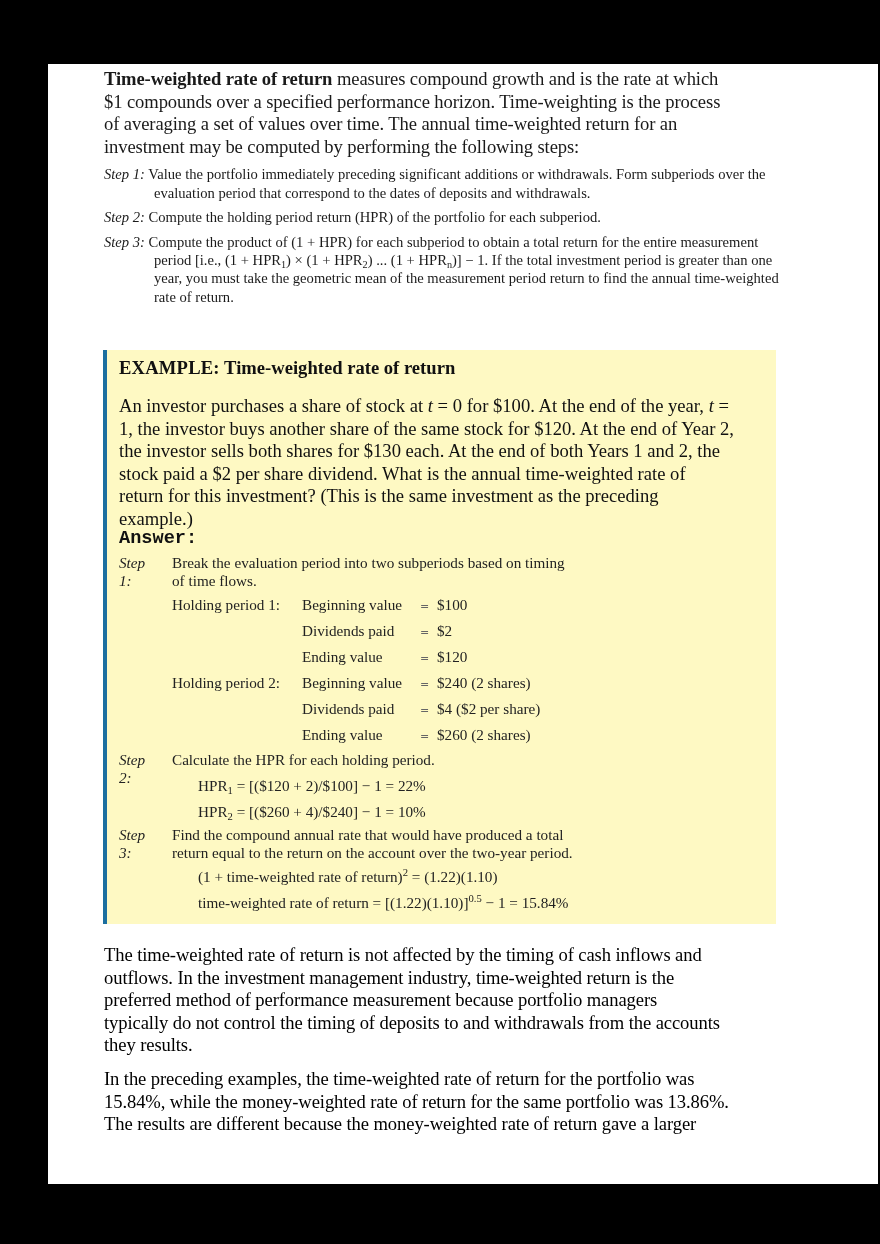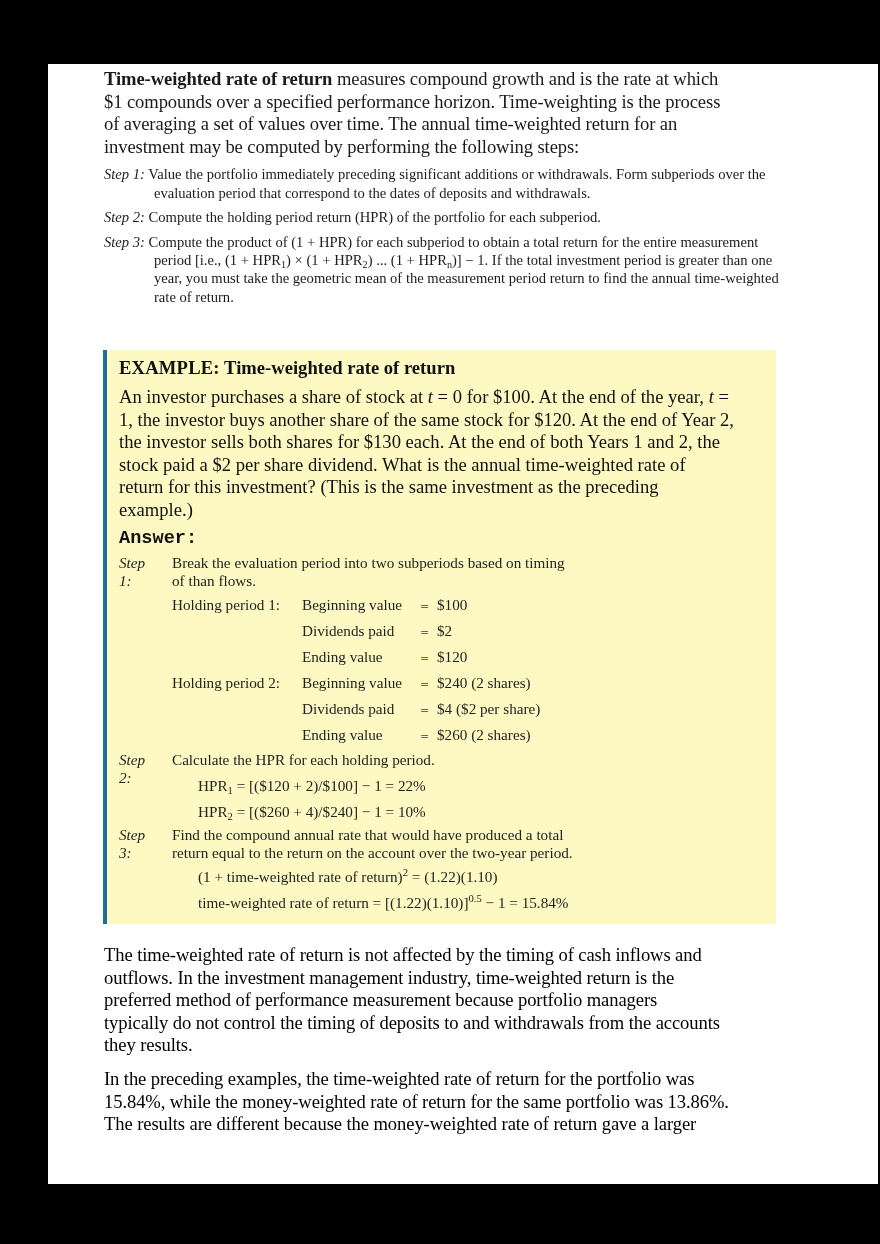--- a/index.html
+++ b/index.html
@@ -41,7 +41,7 @@
   }
   .ex-title .ex-tag { font-variant: small-caps; letter-spacing: 0.2px; }
   .ex-body {
-    position: absolute; left: 12px; top: 36px; width: 655px;
+    position: absolute; left: 12px; top: 45px; width: 655px;
     font-family: "Liberation Serif", serif; font-size: 18.6px; line-height: 22.6px; color: #111;
   }
   .ex-body i { font-style: italic; }

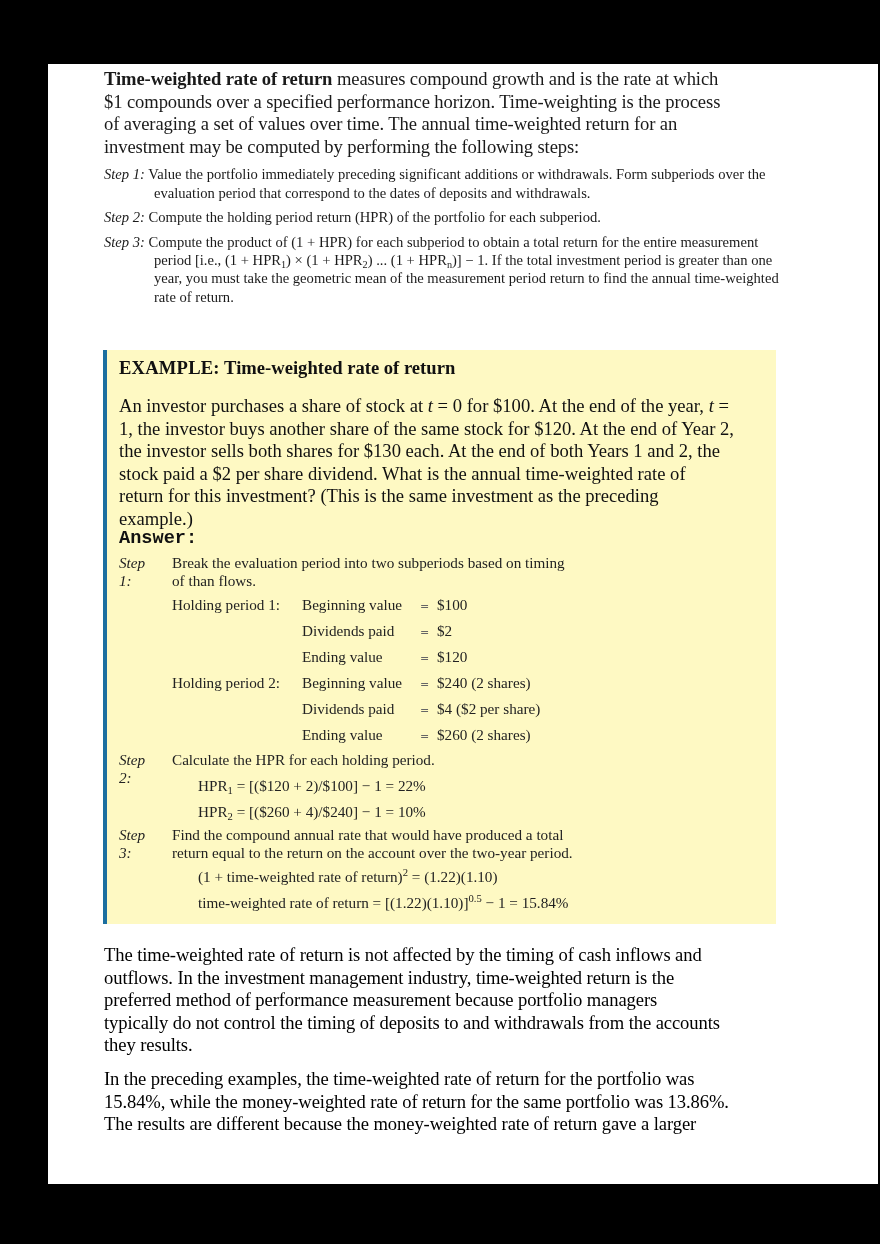--- a/index.html
+++ b/index.html
@@ -94,7 +94,7 @@
 
     <div class="sol" style="top:204px;">
       <span class="slab">Step 1:</span>
-      <span class="stext"><span>Break the evaluation period into two subperiods based on timing</span><br><span>of than flows.</span></span>
+      <span class="stext"><span>Break the evaluation period into two subperiods based on timing</span><br><span>of time flows.</span></span>
     </div>
 
     <div class="row" style="left:65px; top:246px;">Holding period 1:</div>

